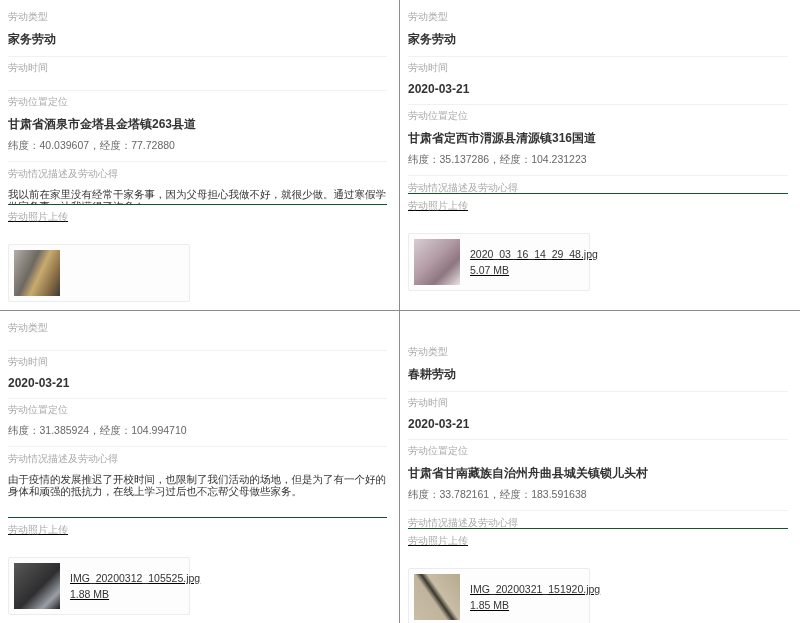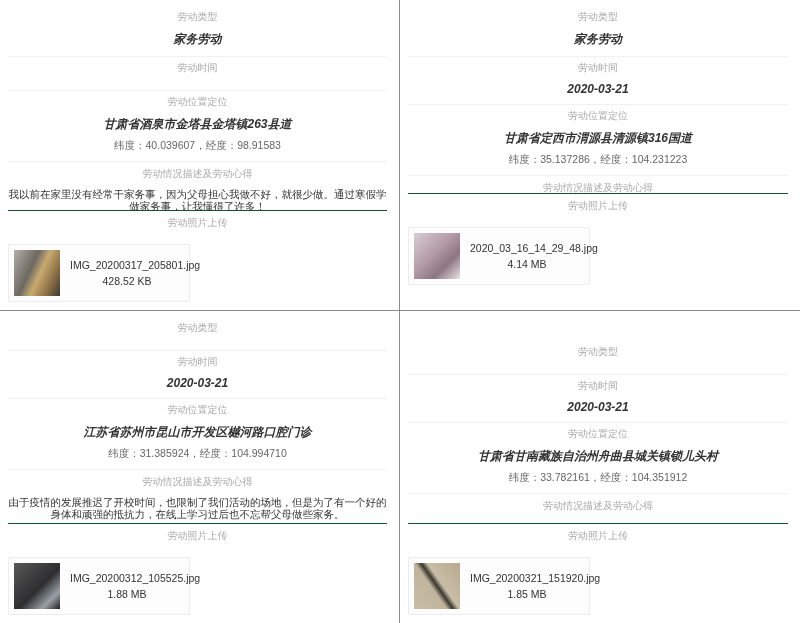--- a/index.html
+++ b/index.html
@@ -12,7 +12,7 @@
     display:grid;
     grid-template-columns:400px 400px;
     grid-template-rows:311px 312px;
-    width:656px;height:623px;text-align:center;
+    width:656px;height:623px;
   }
   .cell{
     box-sizing:border-box;

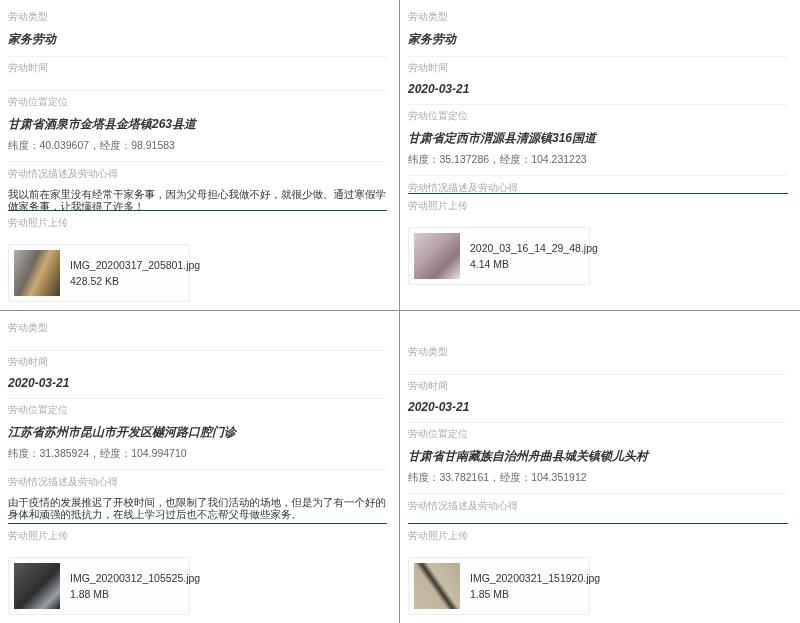--- a/index.html
+++ b/index.html
@@ -41,7 +41,6 @@
     color:#333333;
     font-size:12px;
     font-weight:bold;
-    font-style:italic;
   }
   .coords{
     color:#666666;

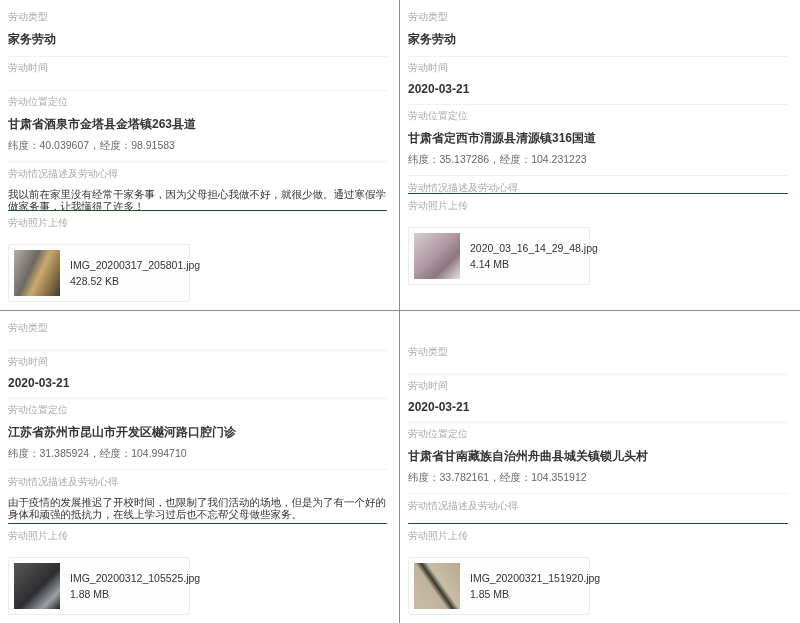--- a/index.html
+++ b/index.html
@@ -110,7 +110,7 @@
     <div class="field">
       <div class="flabel">劳动位置定位</div>
       <div class="fvalue">甘肃省酒泉市金塔县金塔镇263县道</div>
-      <div class="coords">纬度：40.039607，经度：98.91583</div>
+      <div class="coords">纬度：40.039607，经度：77.72880</div>
     </div>
     <div class="desc-group">
       <div class="flabel">劳动情况描述及劳动心得</div>

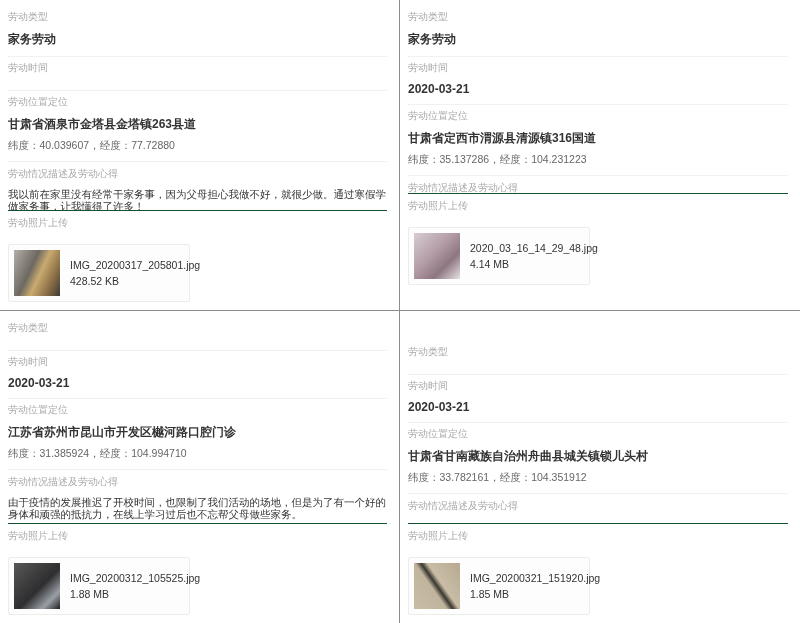--- a/index.html
+++ b/index.html
@@ -59,6 +59,7 @@
   .photo-group{
     flex:0 0 auto;
     padding:5px 0 2px;
+    text-decoration:underline;
   }
   .photo-box{
     margin-top:14px;

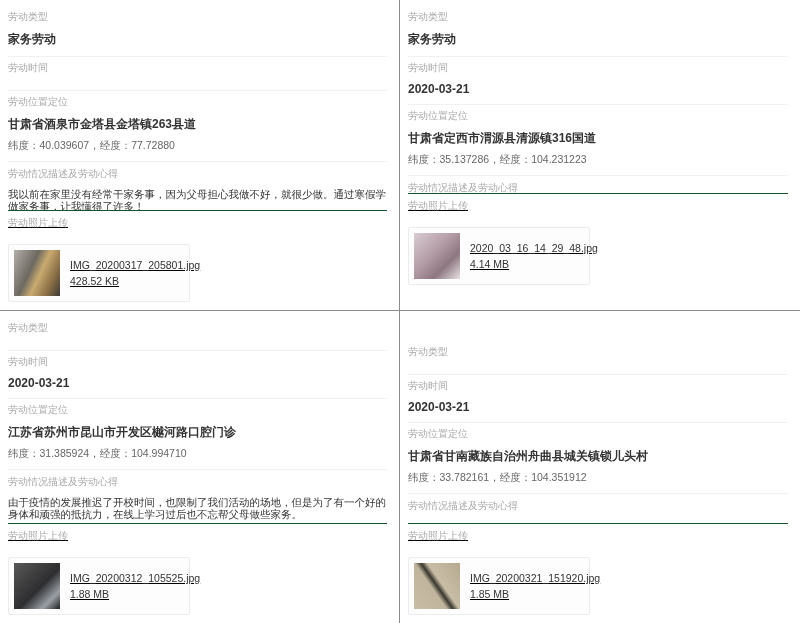--- a/index.html
+++ b/index.html
@@ -62,7 +62,7 @@
     text-decoration:underline;
   }
   .photo-box{
-    margin-top:14px;
+    margin-top:20px;
     width:182px;
     box-sizing:border-box;
     border:1px solid #ececec;

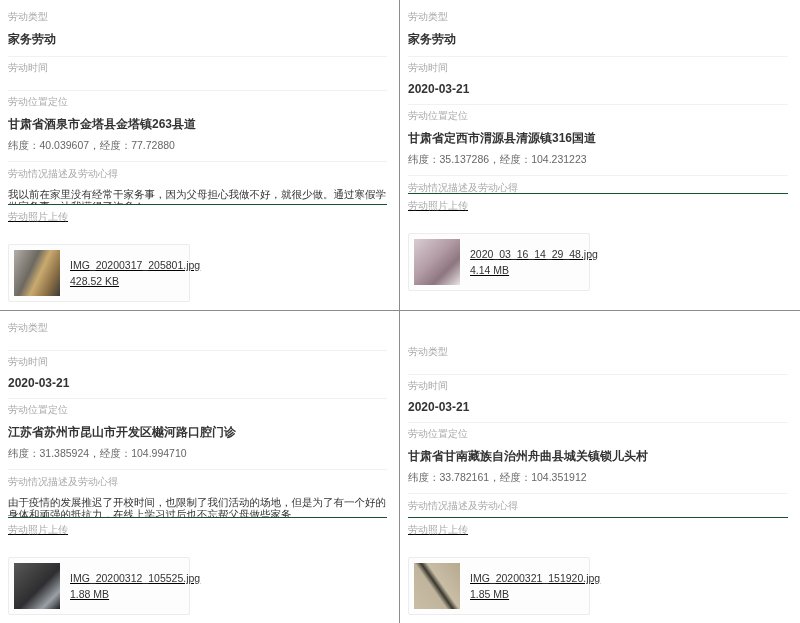--- a/index.html
+++ b/index.html
@@ -123,10 +123,6 @@
       <div class="flabel">劳动照片上传</div>
       <div class="photo-box">
         <div class="thumb thumb-0"></div>
-        <div class="photo-meta">
-          <div class="photo-filename">IMG_20200317_205801.jpg</div>
-          <div class="photo-size">428.52 KB</div>
-        </div>
       </div>
     </div>
   </section>

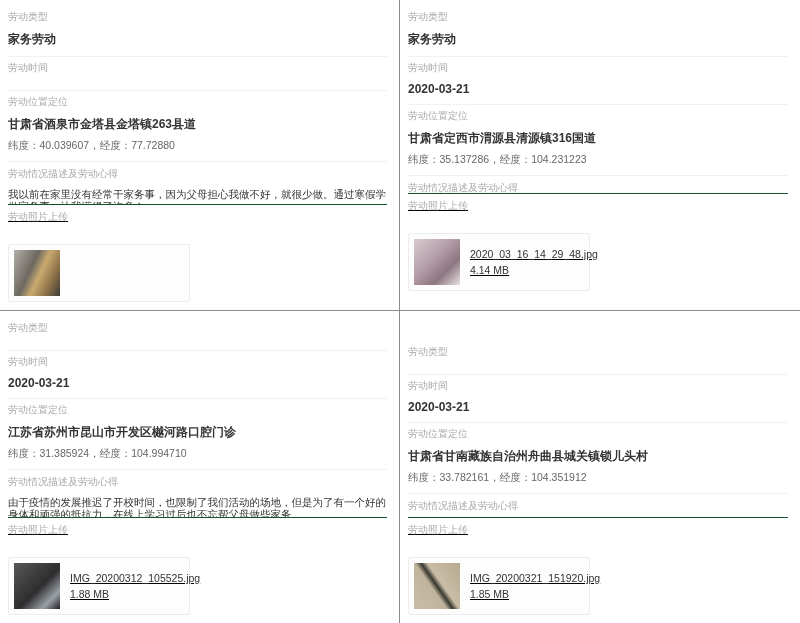--- a/index.html
+++ b/index.html
@@ -151,7 +151,7 @@
         <div class="thumb thumb-1"></div>
         <div class="photo-meta">
           <div class="photo-filename">2020_03_16_14_29_48.jpg</div>
-          <div class="photo-size">4.14 MB</div>
+          <div class="photo-size">5.07 MB</div>
         </div>
       </div>
     </div>

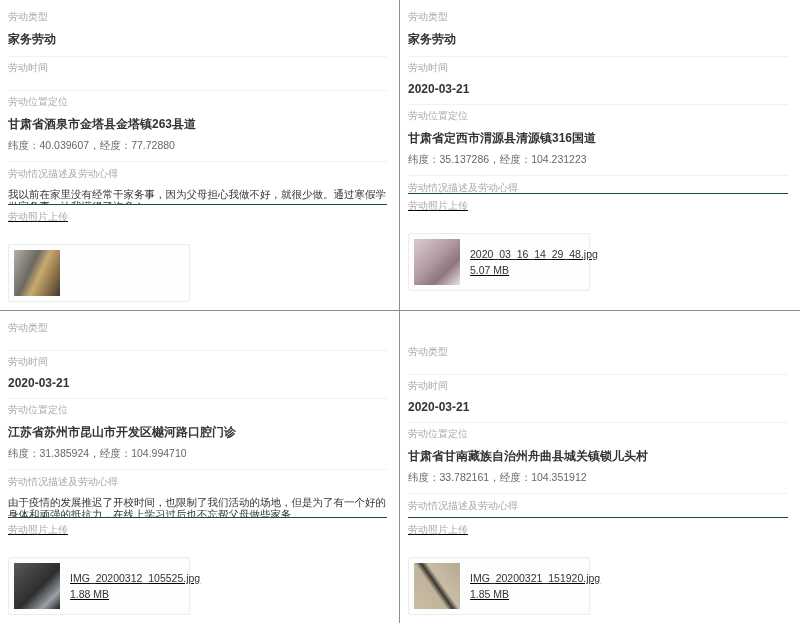--- a/index.html
+++ b/index.html
@@ -191,6 +191,7 @@
   <section class="cell cell-br">
     <div class="field">
       <div class="flabel">劳动类型</div>
+      <div class="fvalue">春耕劳动</div>
     </div>
     <div class="field">
       <div class="flabel">劳动时间</div>

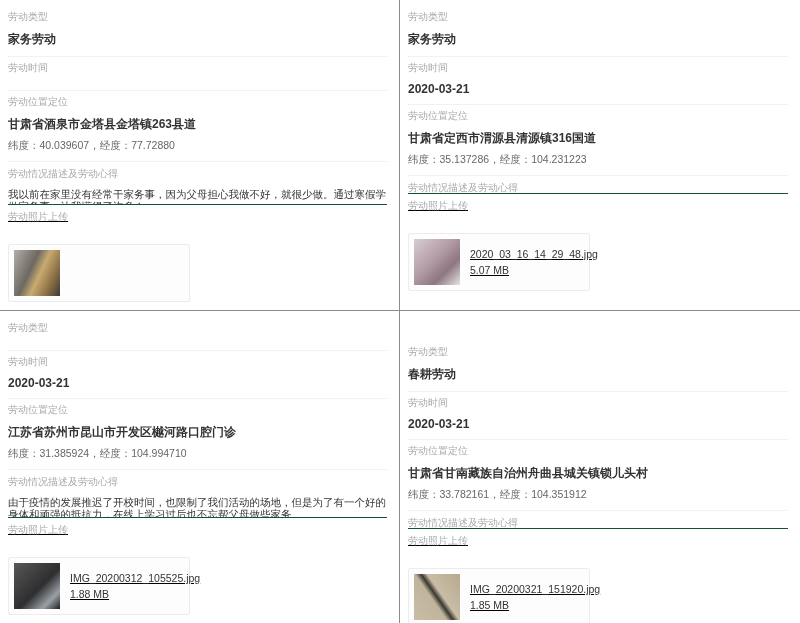--- a/index.html
+++ b/index.html
@@ -167,7 +167,6 @@
     </div>
     <div class="field">
       <div class="flabel">劳动位置定位</div>
-      <div class="fvalue">江苏省苏州市昆山市开发区樾河路口腔门诊</div>
       <div class="coords">纬度：31.385924，经度：104.994710</div>
     </div>
     <div class="desc-group">

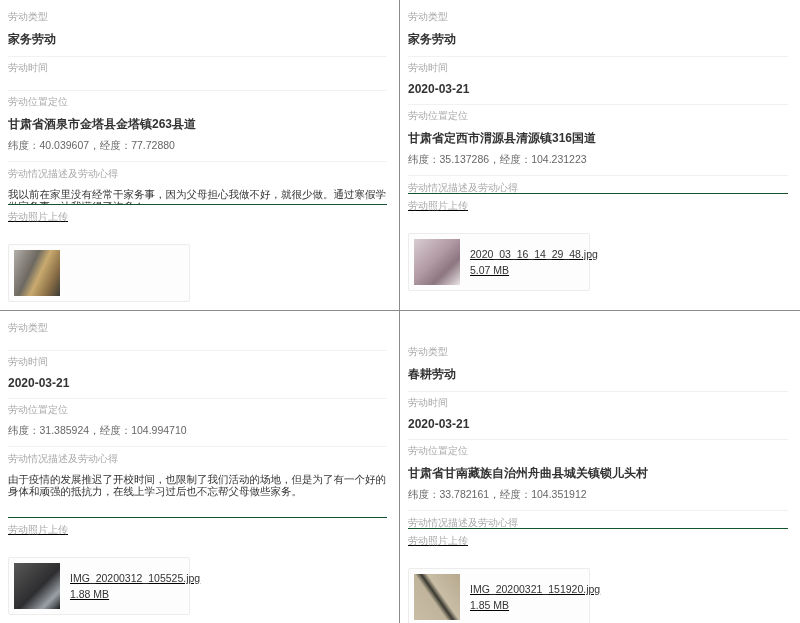--- a/index.html
+++ b/index.html
@@ -199,7 +199,7 @@
     <div class="field">
       <div class="flabel">劳动位置定位</div>
       <div class="fvalue">甘肃省甘南藏族自治州舟曲县城关镇锁儿头村</div>
-      <div class="coords">纬度：33.782161，经度：104.351912</div>
+      <div class="coords">纬度：33.782161，经度：183.591638</div>
     </div>
     <div class="desc-group">
       <div class="flabel">劳动情况描述及劳动心得</div>

